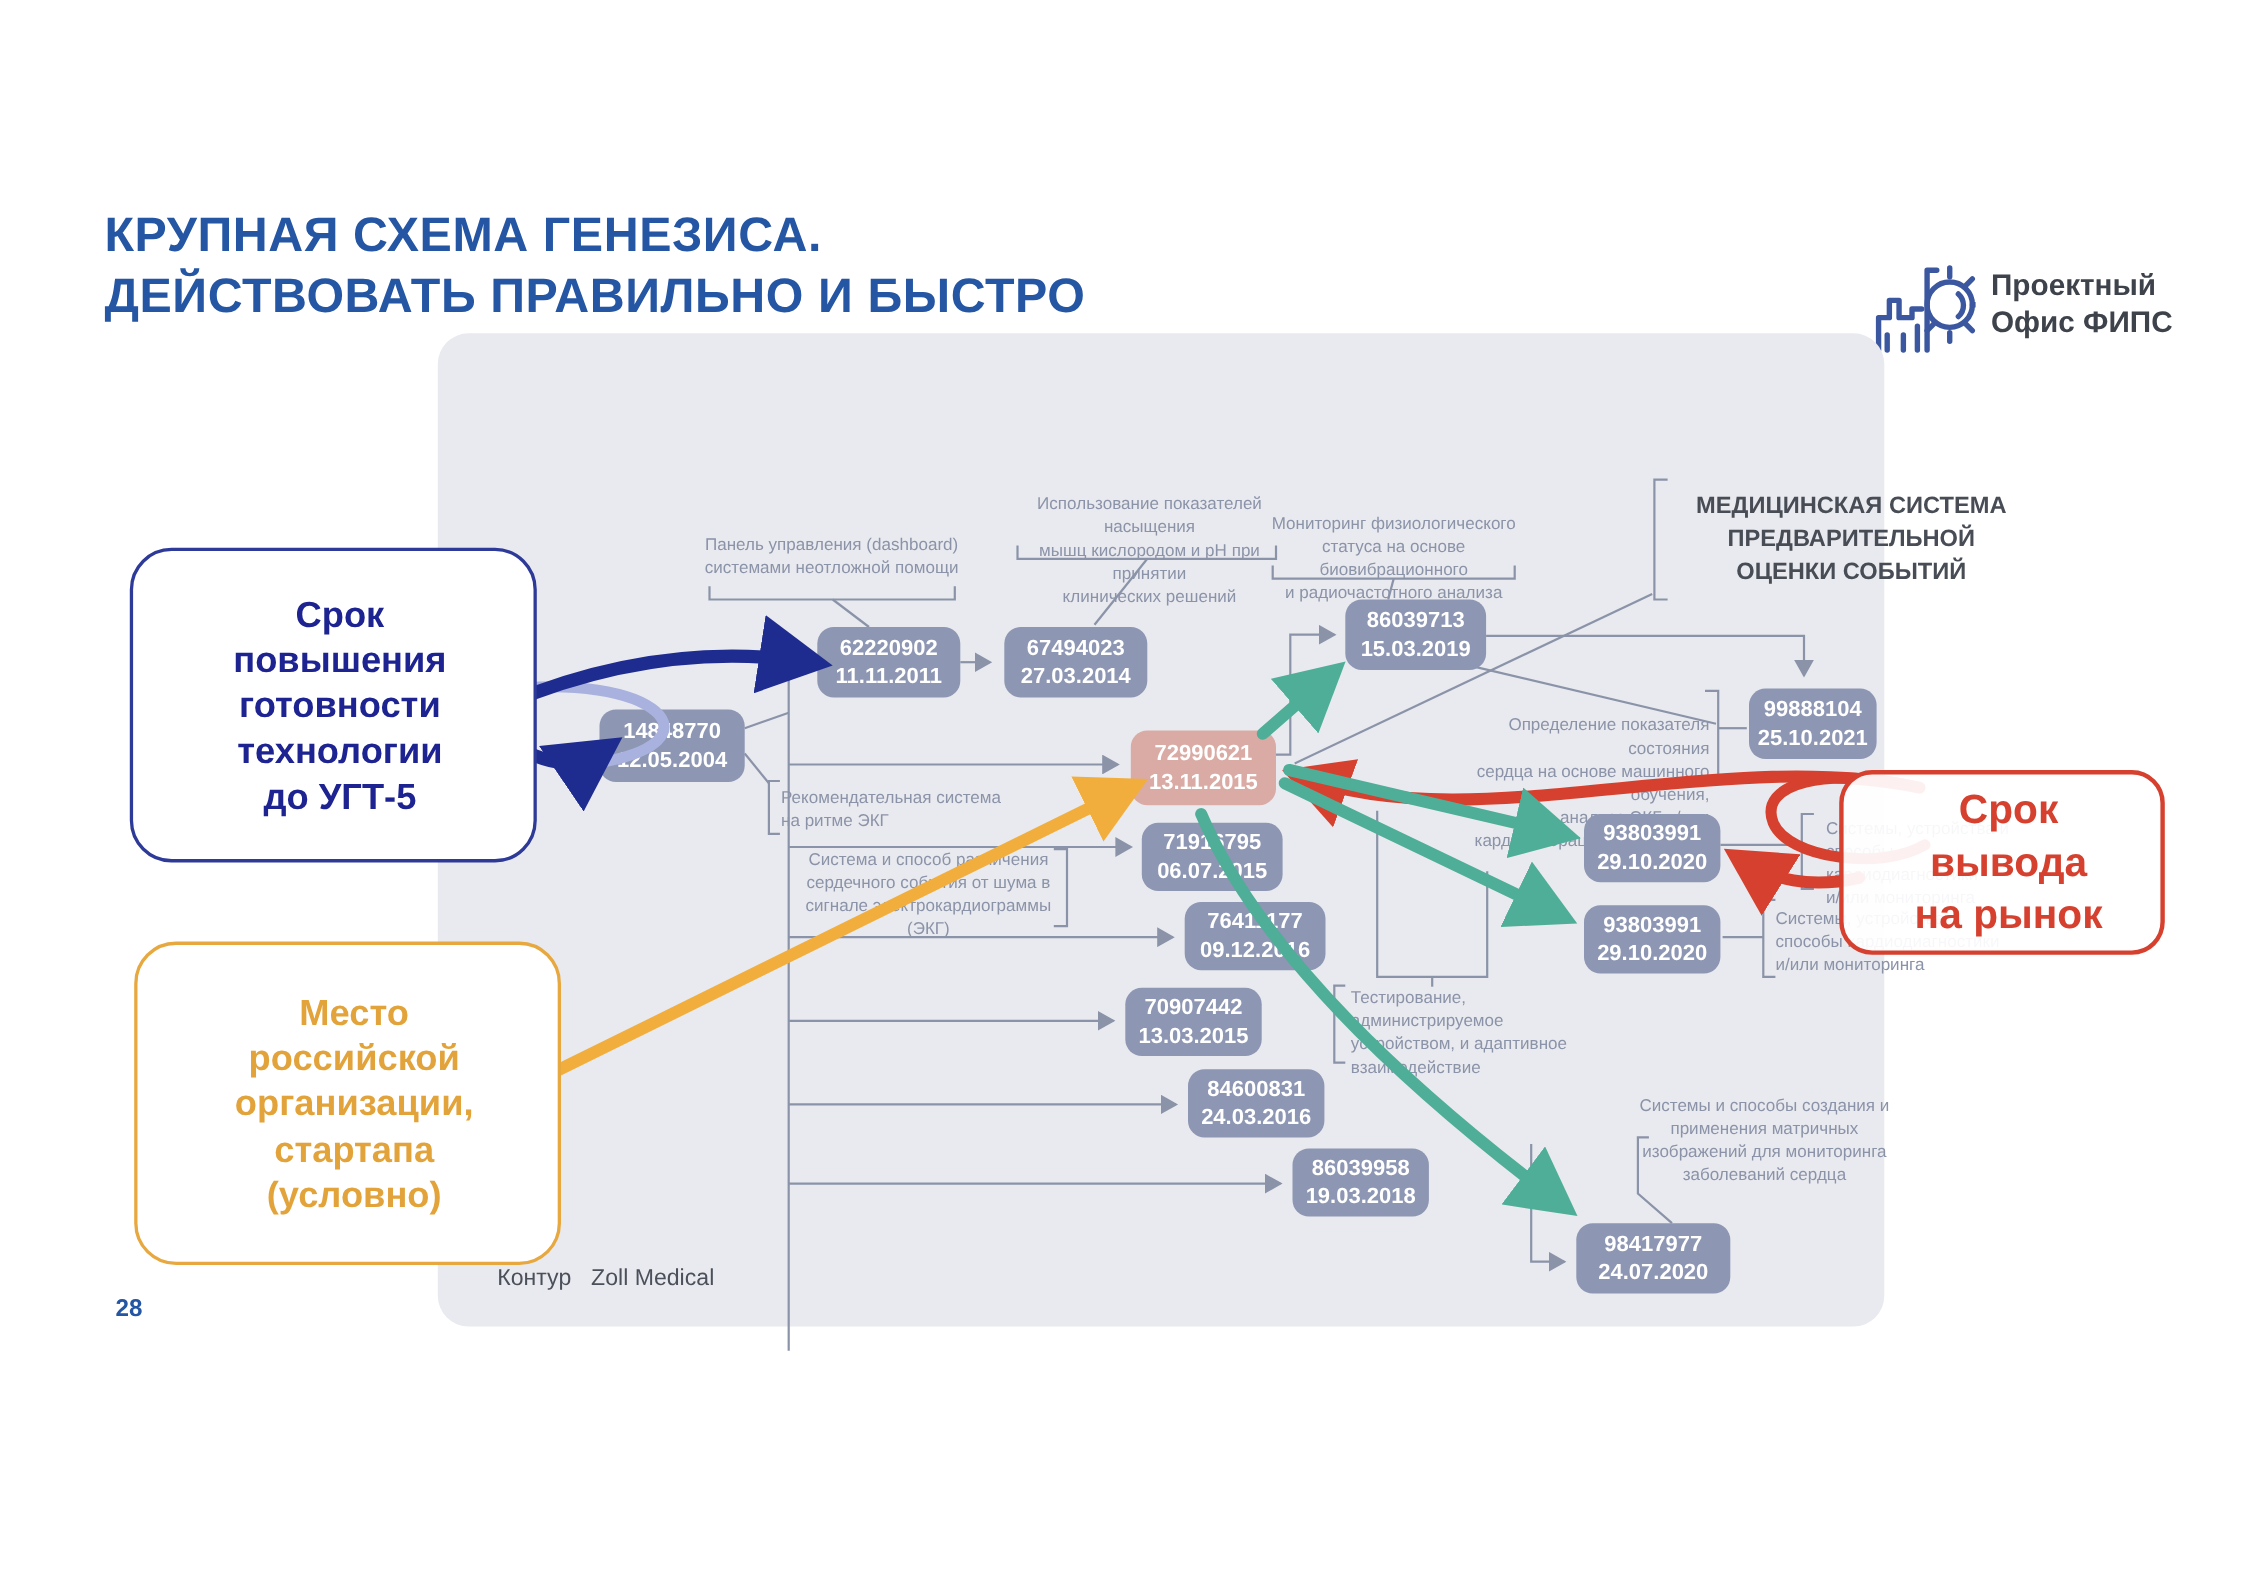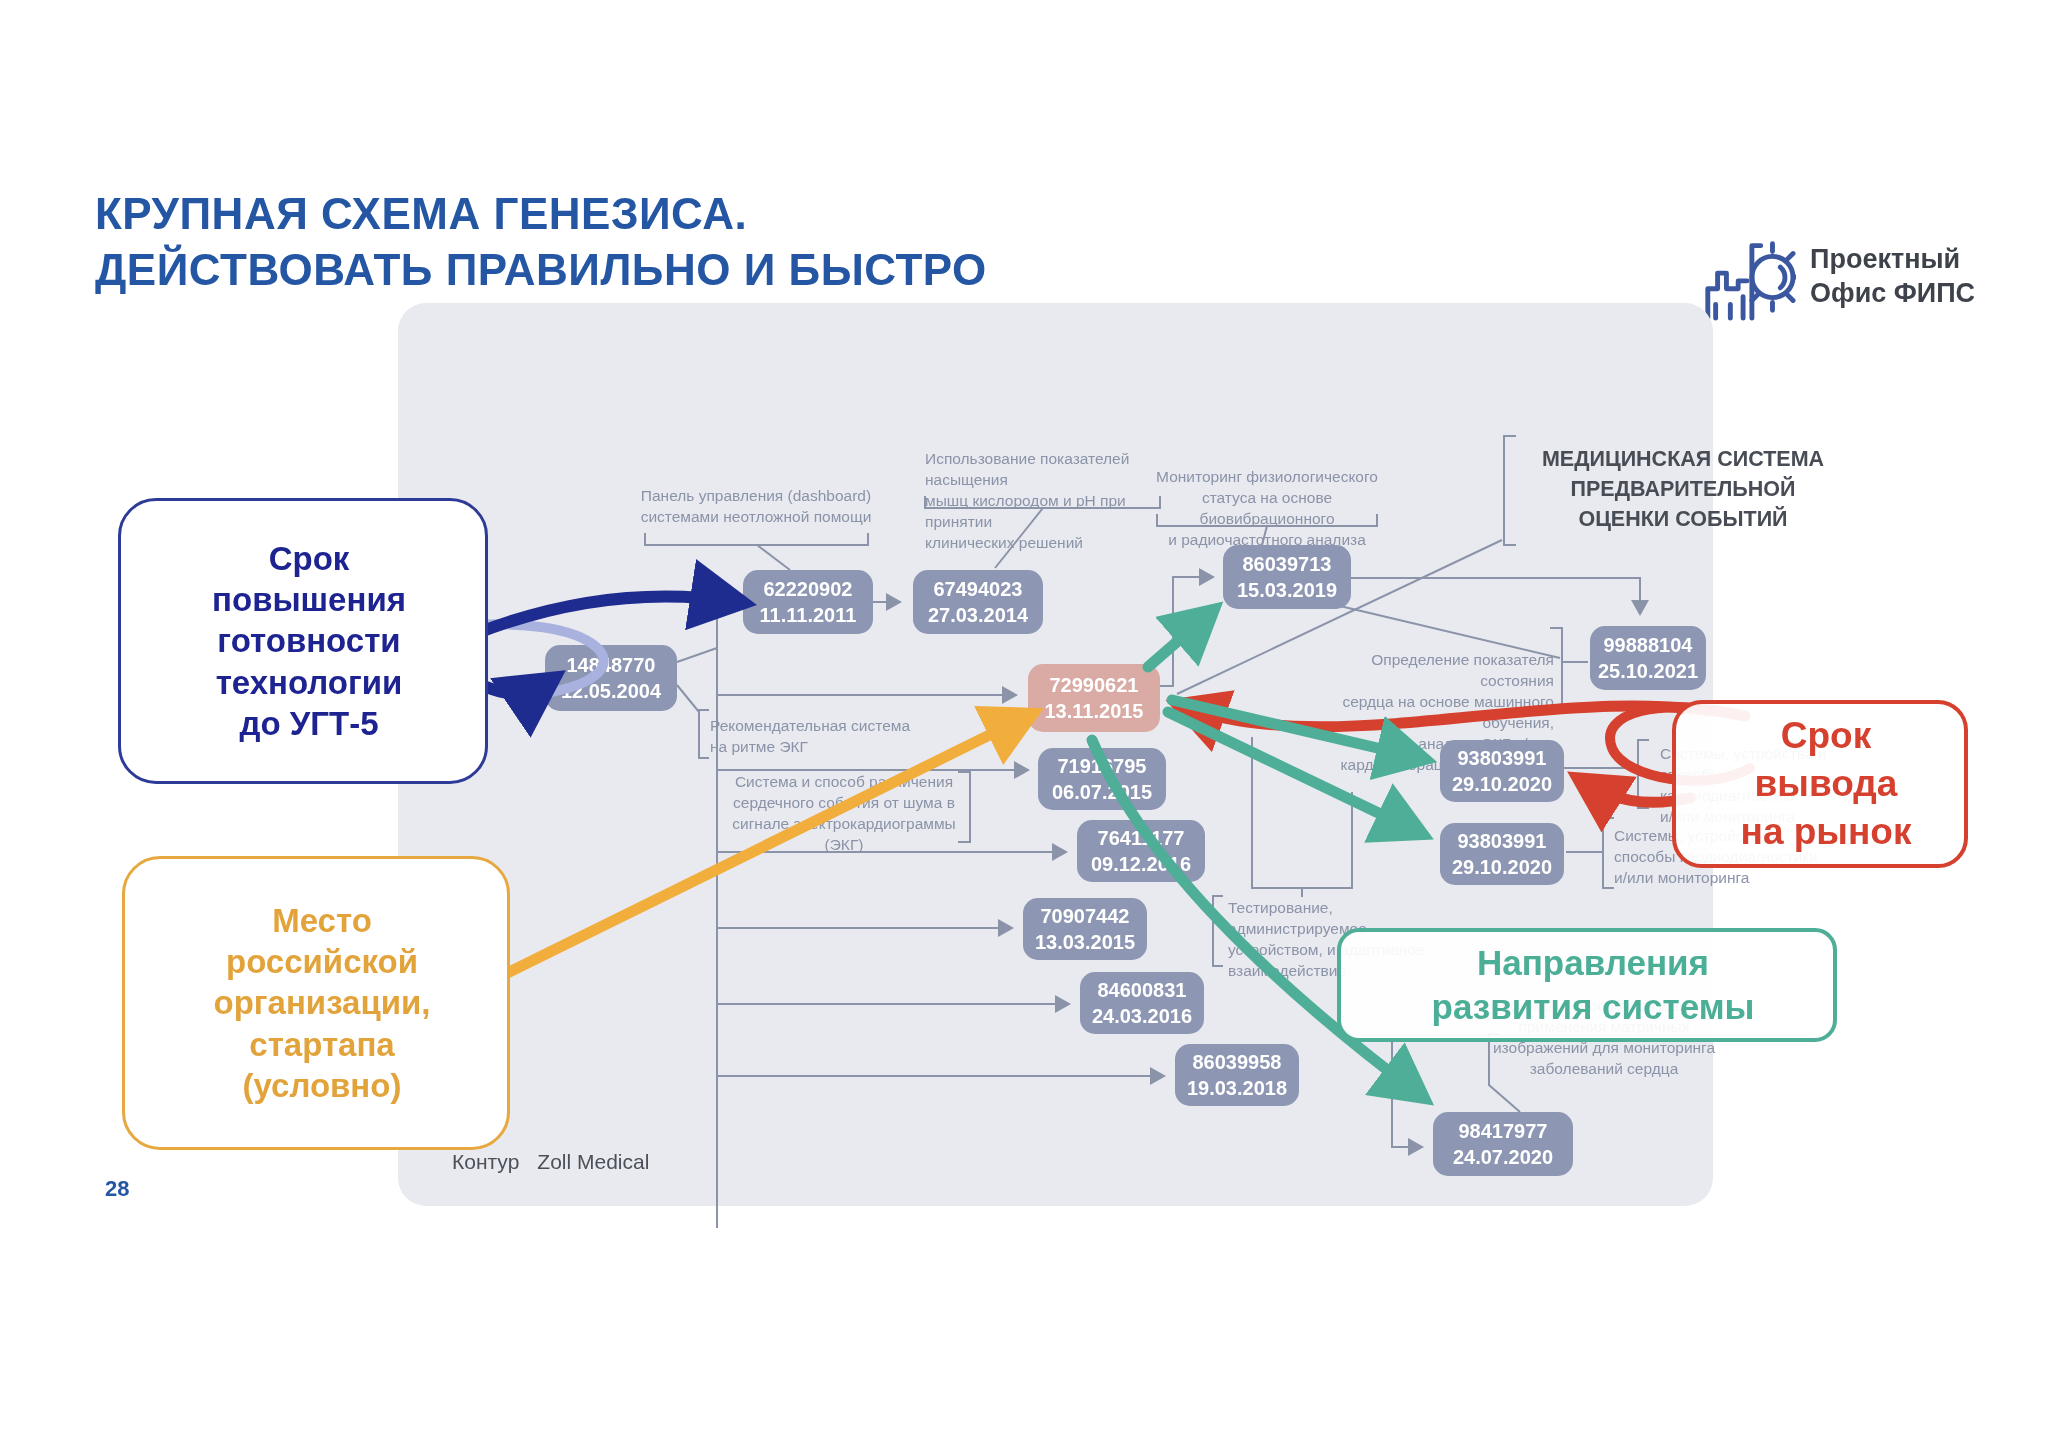--- a/index.html
+++ b/index.html
@@ -43,7 +43,7 @@
   
   .lbl{position:absolute;z-index:3;color:#8b93a8;font-size:15.5px;line-height:1.35;white-space:pre-line;}
   #l0{left:640px;top:486px;width:232px;text-align:center}
-  #l1{left:925px;top:449px;width:240px;}
+  #l1{left:925px;top:449px;width:240px;text-align:center}
   #l2{left:1150px;top:467px;width:234px;text-align:center}
   #l3{left:710px;top:716px;width:240px;text-align:left}
   #l4{left:718px;top:772px;width:252px;text-align:center}

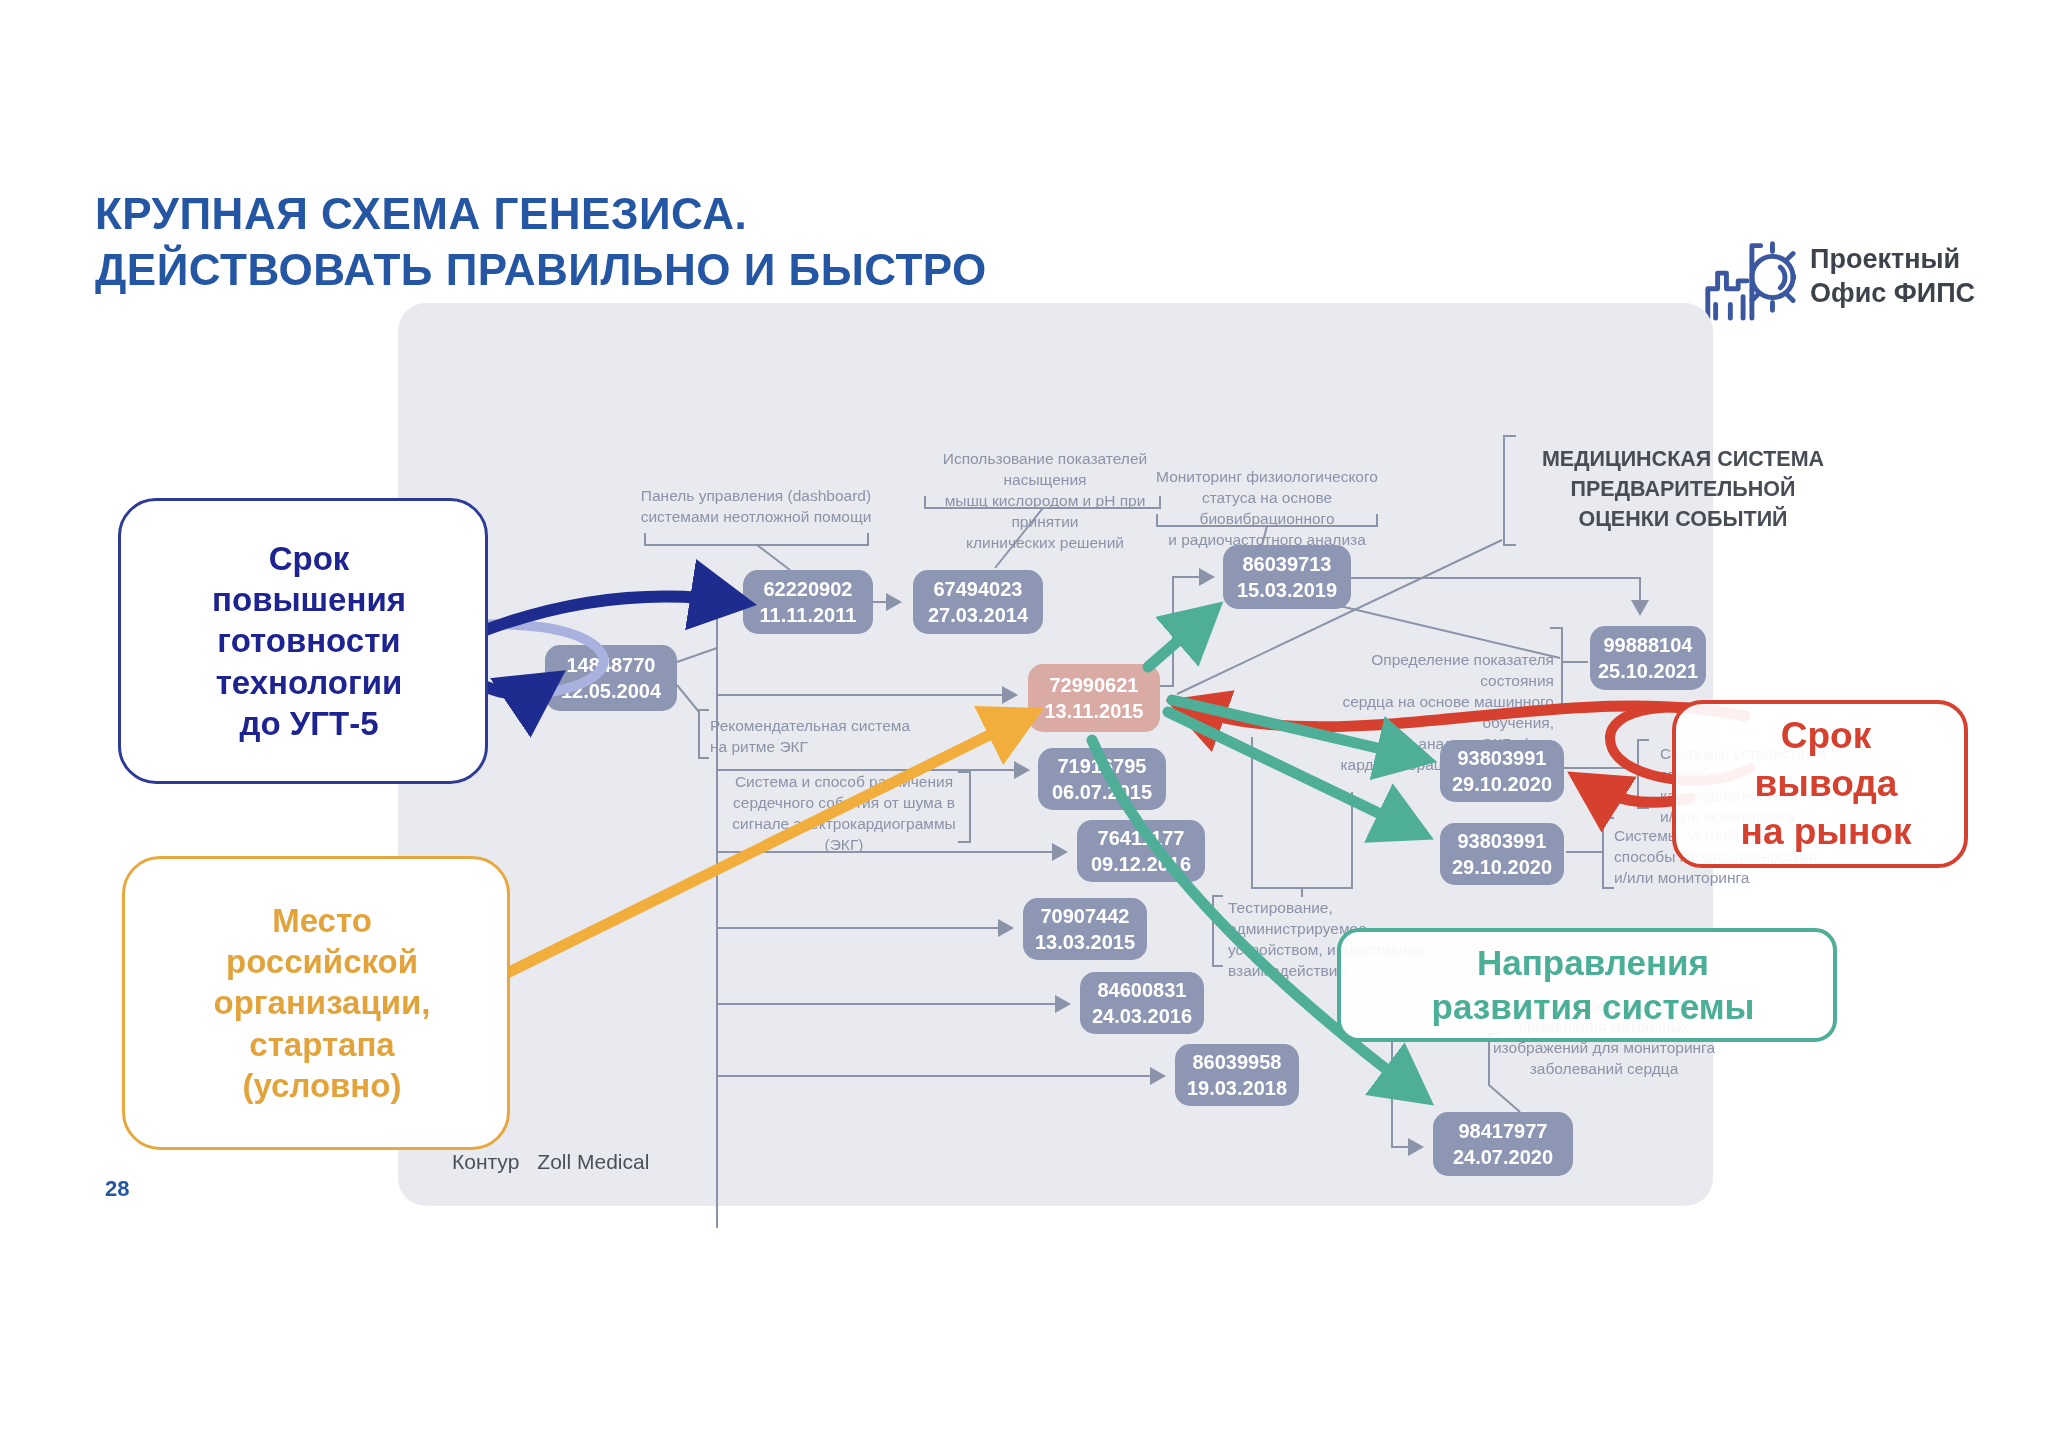--- a/index.html
+++ b/index.html
@@ -275,8 +275,6 @@
   <div class="callout" id="c3">Срок
 вывода
 на рынок</div>
-  <div class="callout" id="c4">Направления
-развития системы</div>
 
   <div id="diagram-footer">
     <span>Контур</span>

